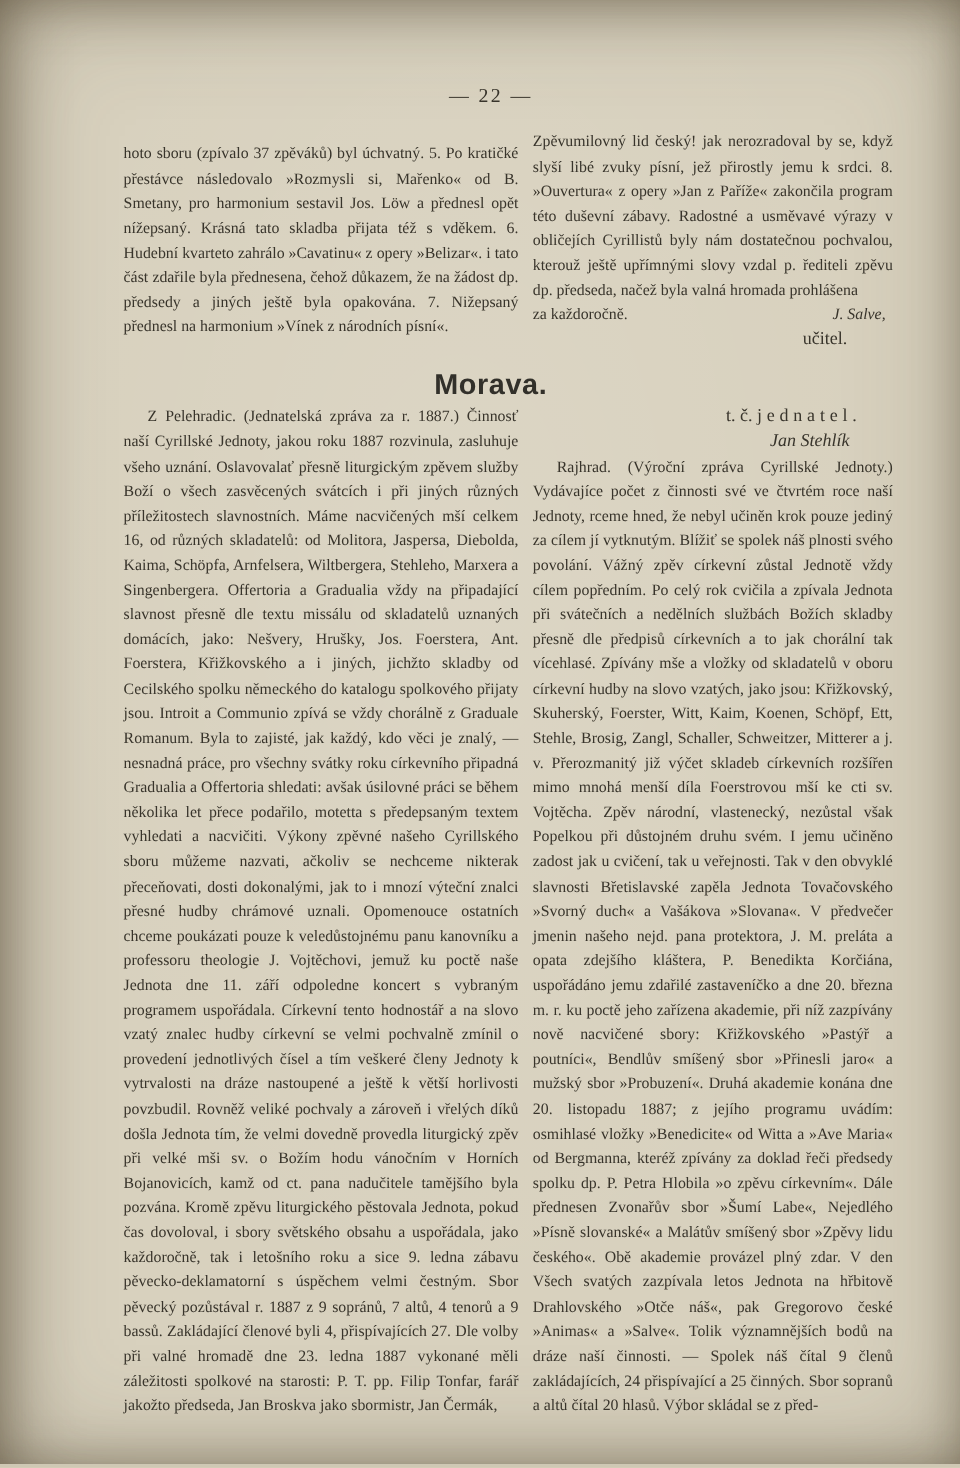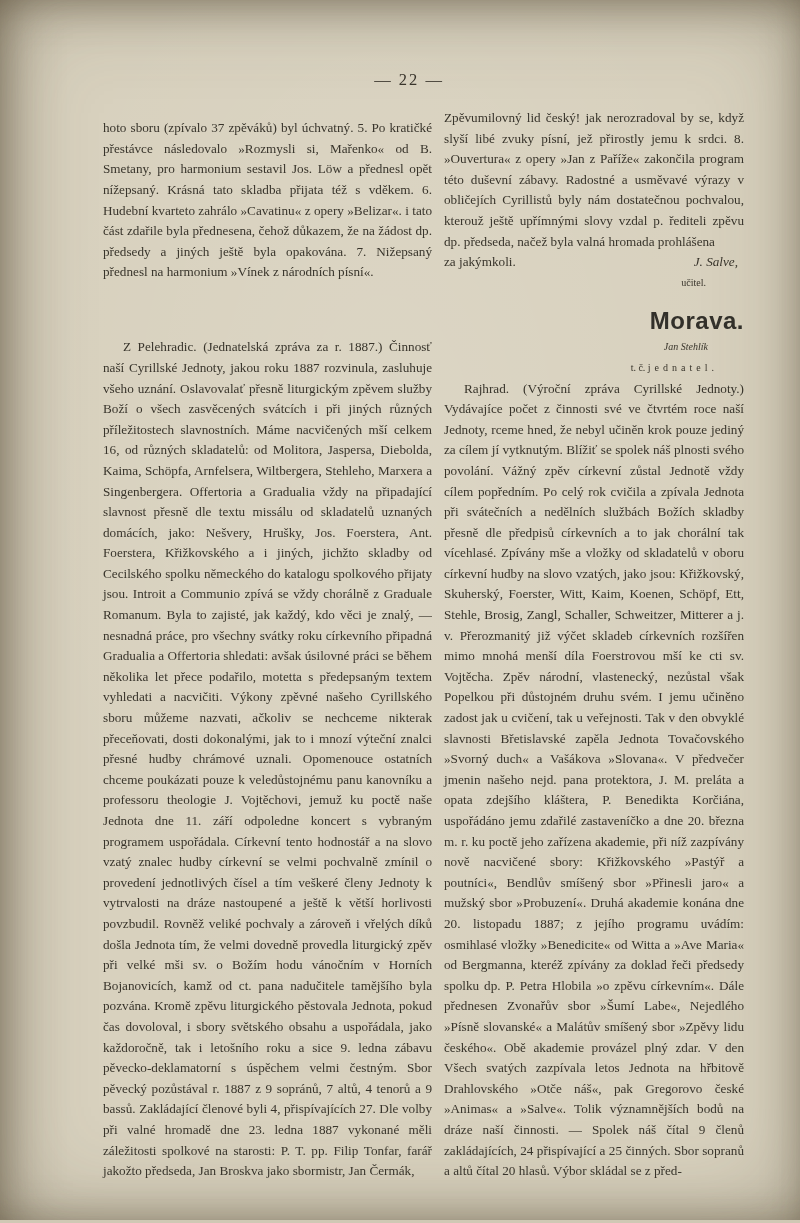--- a/index.html
+++ b/index.html
@@ -101,7 +101,7 @@
     <div class="col right">
       <p class="body-text">Zpěvumilovný lid český! jak nerozradoval by se, když slyší libé zvuky písní, jež přirostly jemu k srdci. 8. »Ouvertura« z opery »Jan z Paříže« zakončila program této duševní zábavy. Radostné a usměvavé výrazy v obličejích Cyrillistů byly nám dostatečnou pochvalou, kterouž ještě upřímnými slovy vzdal p. řediteli zpěvu dp. předseda, načež byla valná hromada prohlášena</p>
       <div class="lastline">
-        <span>za jakýmkoli.</span>
+        <span>za každoročně.</span>
         <span class="italic sig-name-inline">J. Salve,</span>
       </div>
       <div class="sig-line sig-role">učitel.</div>

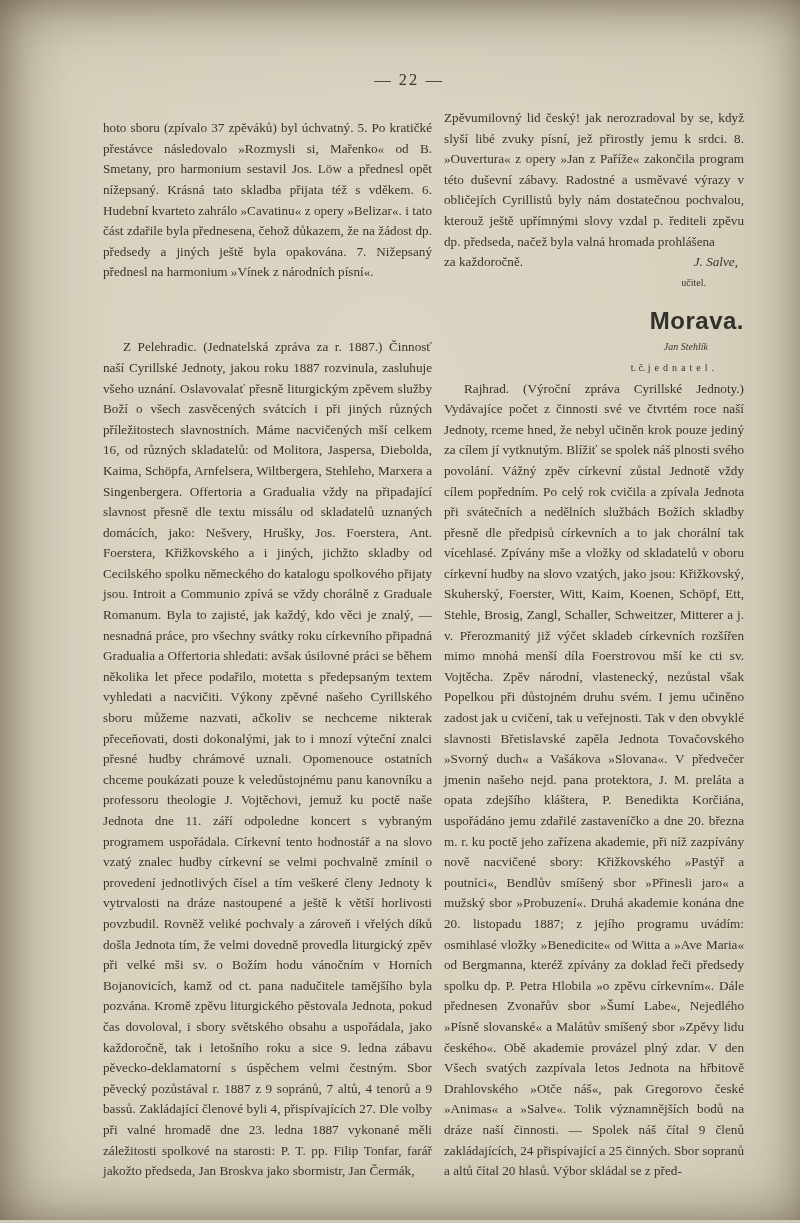--- a/index.html
+++ b/index.html
@@ -58,7 +58,7 @@
   }
   .italic{font-style:italic;}
   .sig-line{
-    font-size:10px;
+    font-size:15px;
     line-height:20.6px;
     text-align:right;
   }

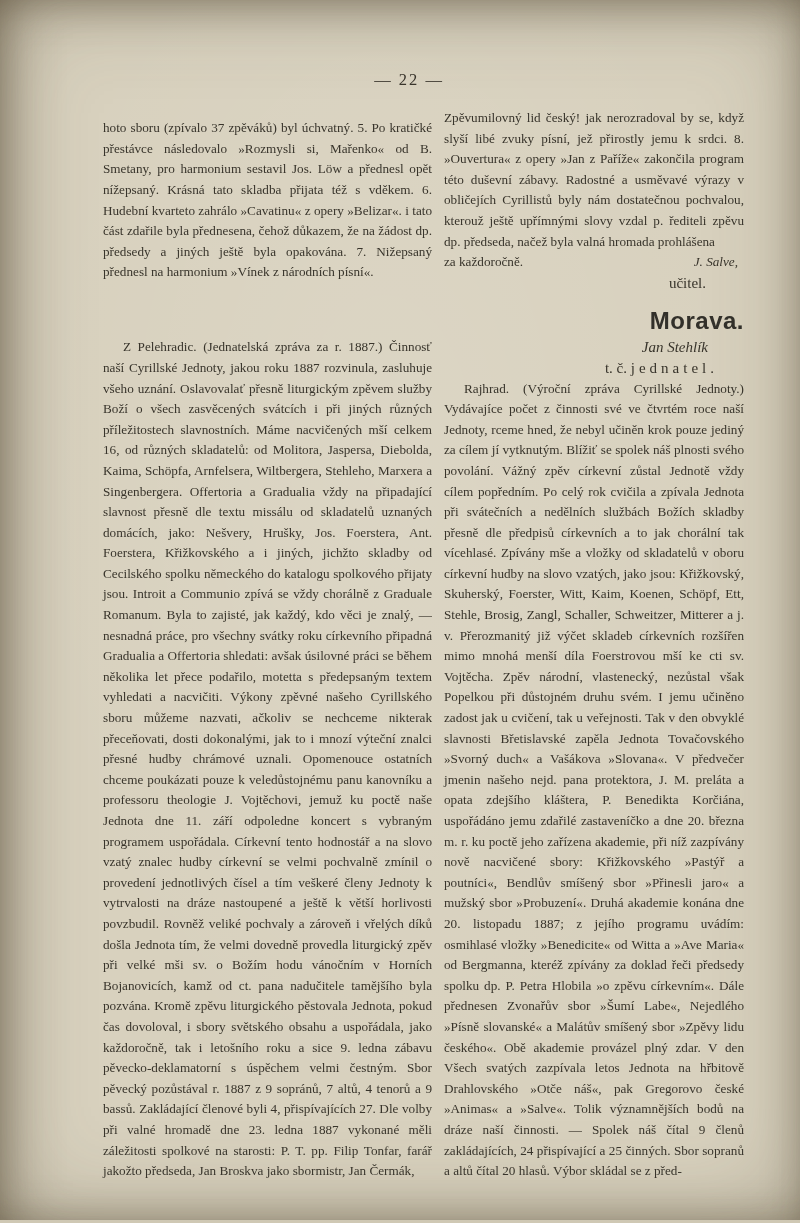--- a/index.html
+++ b/index.html
@@ -69,7 +69,7 @@
   .spaced{letter-spacing:4px;}
   .section-title{
     margin:14px 0 2px 0;
-    text-align:right;
+    text-align:center;
     font-family:"Liberation Sans", sans-serif;
     font-weight:700;
     font-size:24px;

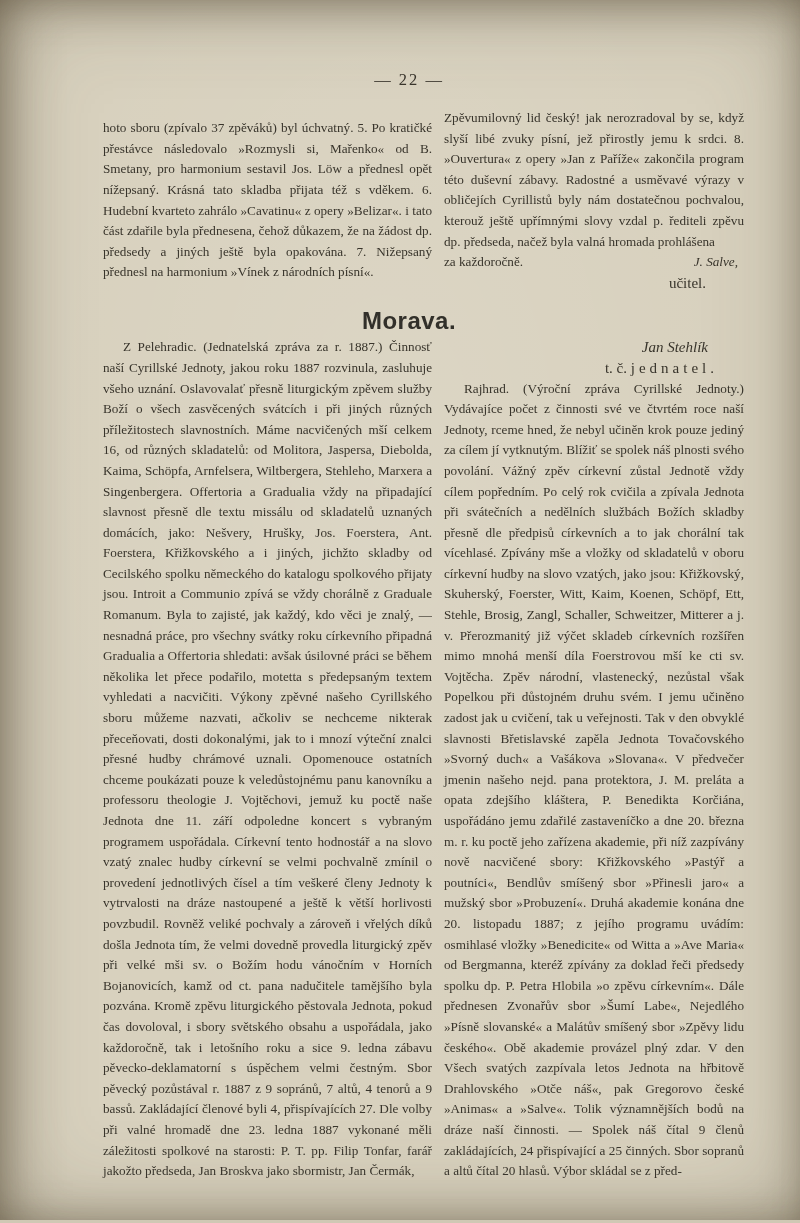--- a/index.html
+++ b/index.html
@@ -116,8 +116,8 @@
     </div>
     <div class="rule"></div>
     <div class="col right">
+      <div class="sig-line sig-role2"><span>t. č.</span> <span class="spaced">jednatel.</span></div>
       <div class="sig-line sig-name2">Jan Stehlík</div>
-      <div class="sig-line sig-role2"><span>t. č.</span> <span class="spaced">jednatel.</span></div>
       <p class="body-text indent"><b class="lead">Rajhrad.</b> <span>(Výroční zpráva Cyrillské Jednoty.) Vydávajíce počet z činnosti své ve čtvrtém roce naší Jednoty, rceme hned, že nebyl učiněn krok pouze jediný za cílem jí vytknutým. Blížiť se spolek náš plnosti svého povolání. Vážný zpěv církevní zůstal Jednotě vždy cílem popředním. Po celý rok cvičila a zpívala Jednota při svátečních a nedělních službách Božích skladby přesně dle předpisů církevních a to jak chorální tak vícehlasé. Zpívány mše a vložky od skladatelů v oboru církevní hudby na slovo vzatých, jako jsou: Křižkovský, Skuherský, Foerster, Witt, Kaim, Koenen, Schöpf, Ett, Stehle, Brosig, Zangl, Schaller, Schweitzer, Mitterer a j. v. Přerozmanitý již výčet skladeb církevních rozšířen mimo mnohá menší díla Foerstrovou mší ke cti sv. Vojtěcha. Zpěv národní, vlastenecký, nezůstal však Popelkou při důstojném druhu svém. I jemu učiněno zadost jak u cvičení, tak u veřejnosti. Tak v den obvyklé slavnosti Břetislavské zapěla Jednota Tovačovského »Svorný duch« a Vašákova »Slovana«. V předvečer jmenin našeho nejd. pana protektora, J. M. preláta a opata zdejšího kláštera, P. Benedikta Korčiána, uspořádáno jemu zdařilé zastaveníčko a dne 20. března m. r. ku poctě jeho zařízena akademie, při níž zazpívány nově nacvičené sbory: Křižkovského »Pastýř a poutníci«, Bendlův smíšený sbor »Přinesli jaro« a mužský sbor »Probuzení«. Druhá akademie konána dne 20. listopadu 1887; z jejího programu uvádím: osmihlasé vložky »Benedicite« od Witta a »Ave Maria« od Bergmanna, kteréž zpívány za doklad řeči předsedy spolku dp. P. Petra Hlobila »o zpěvu církevním«. Dále přednesen Zvonařův sbor »Šumí Labe«, Nejedlého »Písně slovanské« a Malátův smíšený sbor »Zpěvy lidu českého«. Obě akademie provázel plný zdar. V den Všech svatých zazpívala letos Jednota na hřbitově Drahlovského »Otče náš«, pak Gregorovo české »Animas« a »Salve«. Tolik významnějších bodů na dráze naší činnosti. — Spolek náš čítal 9 členů zakládajících, 24 přispívající a 25 činných. Sbor sopranů a altů čítal 20 hlasů. Výbor skládal se z před-</span></p>
     </div>
   </div>

